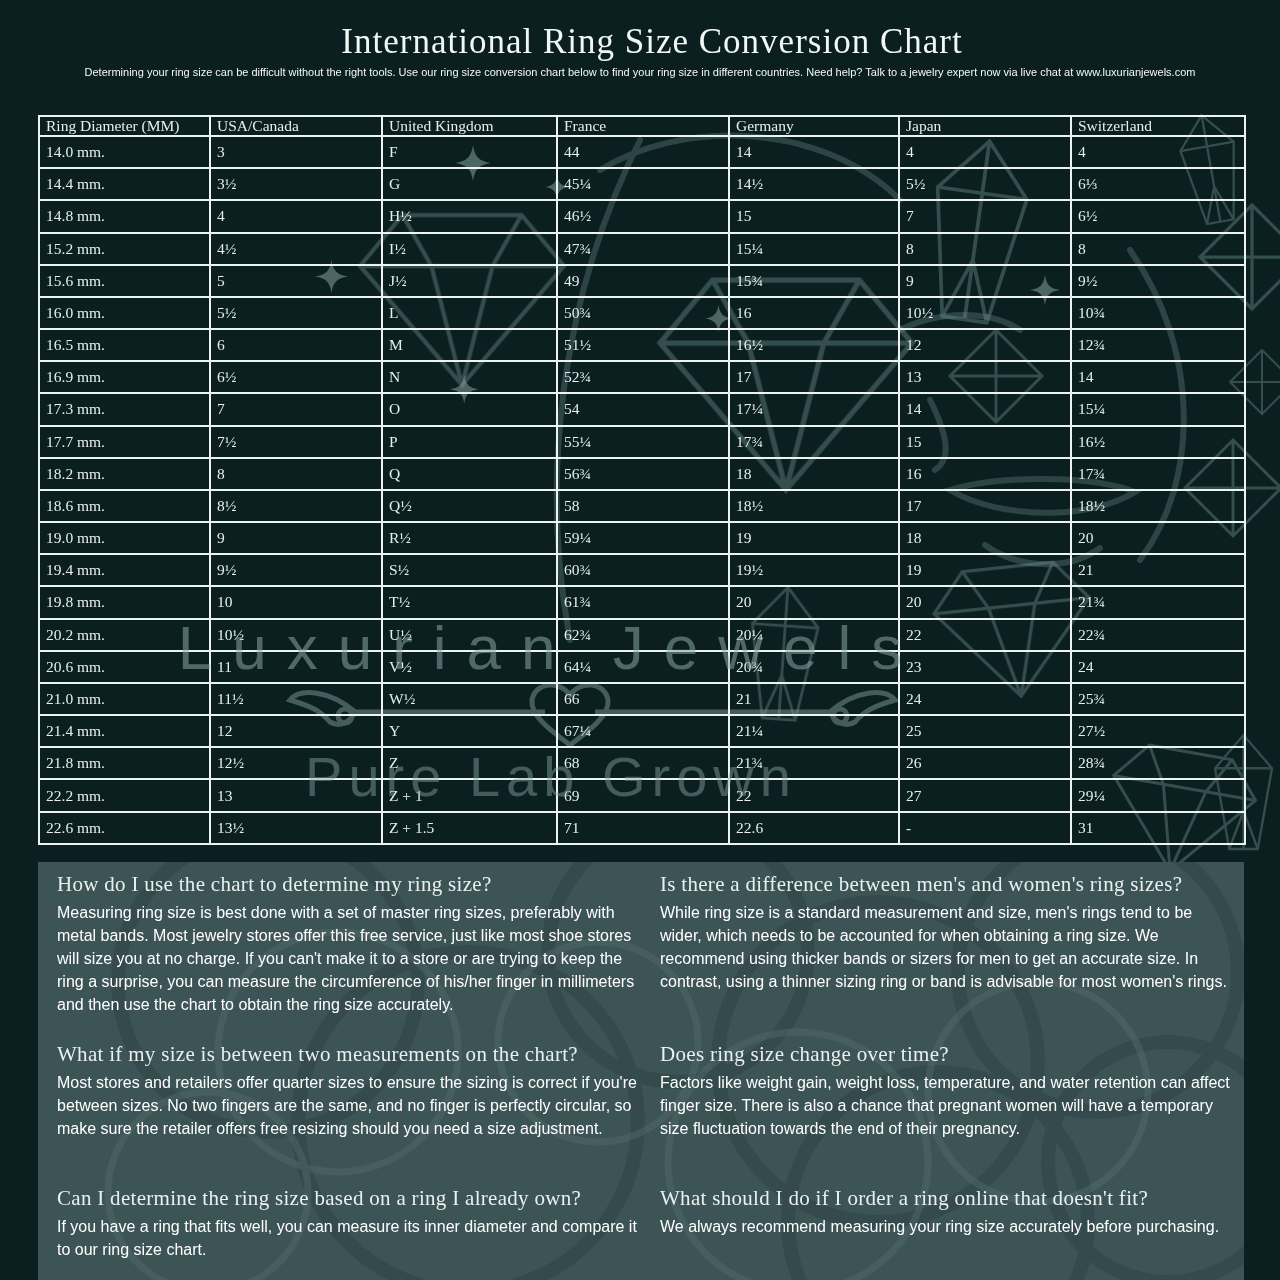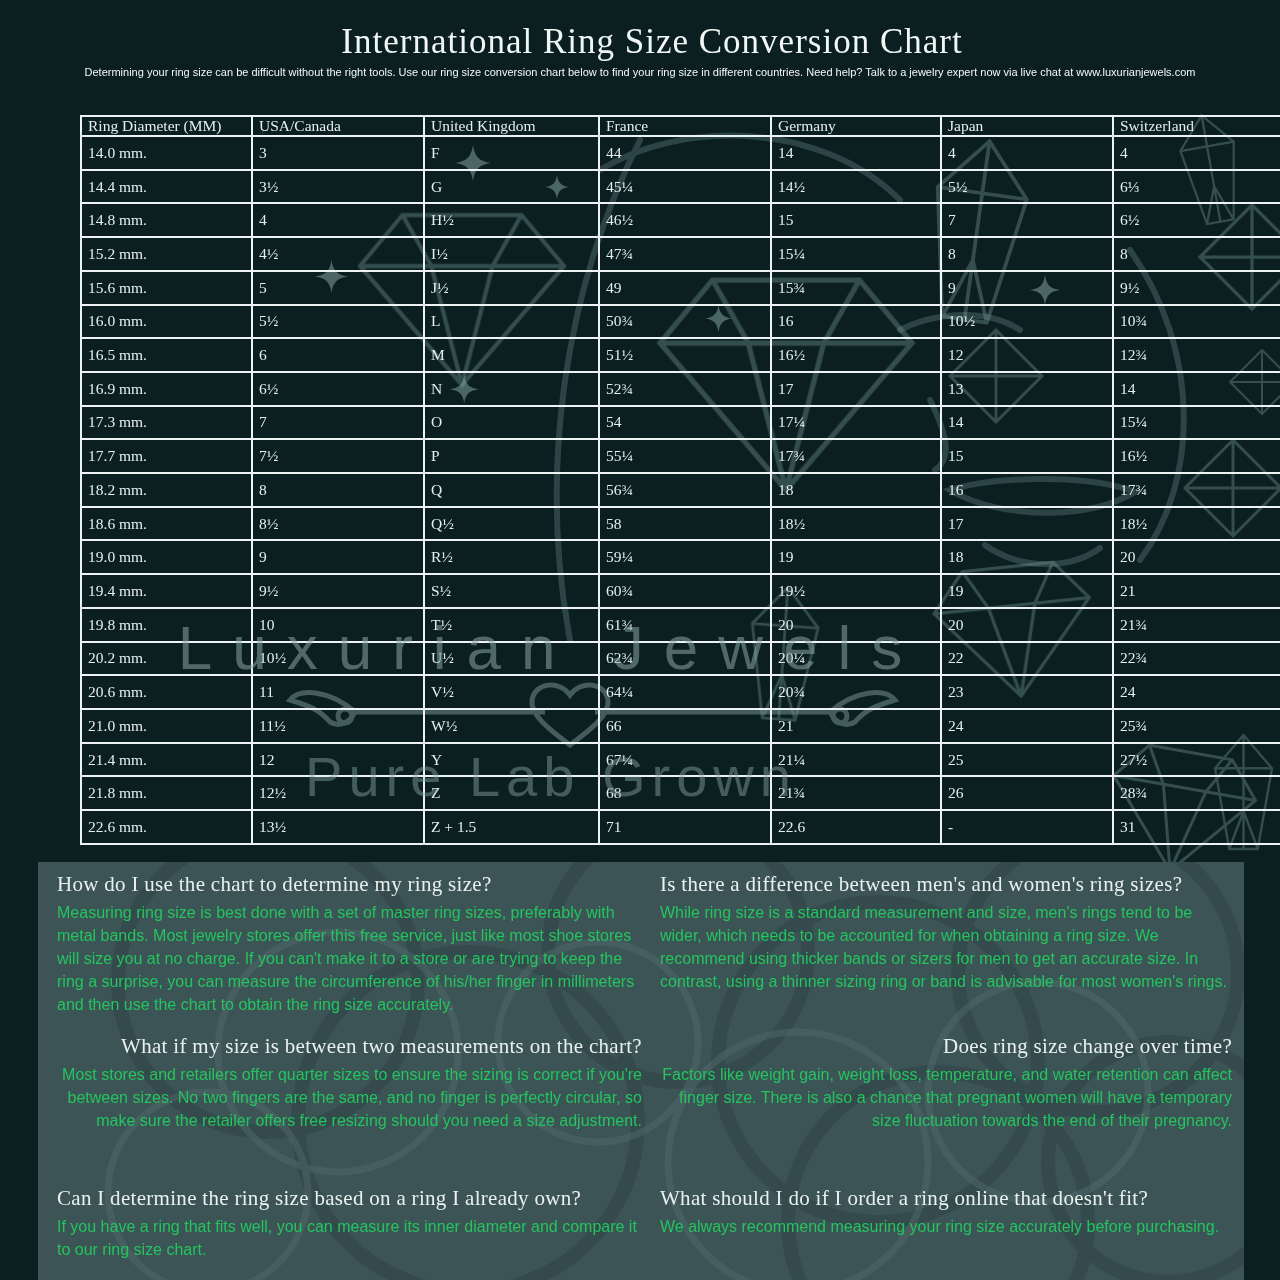--- a/index.html
+++ b/index.html
@@ -22,7 +22,7 @@
     font-family:"Liberation Sans", sans-serif;
   }
   
-  .table-wrap{position:absolute;left:38px;top:115px;width:1066px;height:730px;margin-left:42px;}
+  .table-wrap{position:absolute;left:38px;top:115px;width:1066px;height:730px;}
   table.ring-table{
     border-collapse:collapse;table-layout:fixed;width:1206px;height:730px;
   }

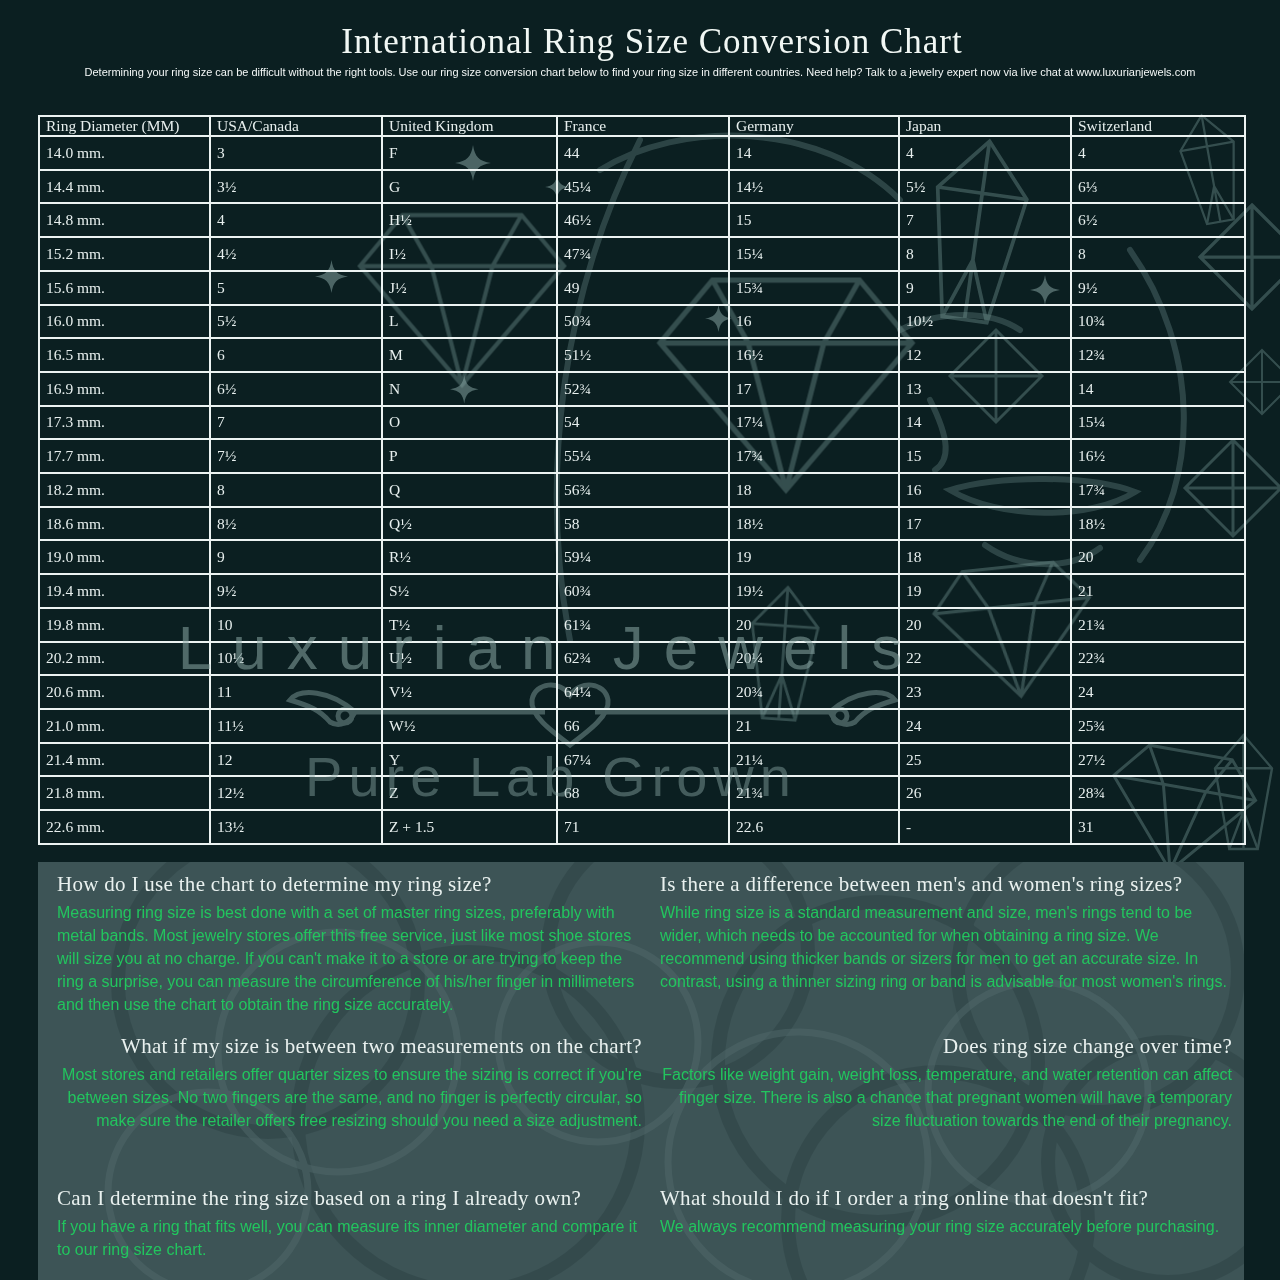--- a/index.html
+++ b/index.html
@@ -331,6 +331,15 @@
           <td>28¾</td>
         </tr>
         <tr>
+          <td>22.2 mm.</td>
+          <td>13</td>
+          <td>Z + 1</td>
+          <td>69</td>
+          <td>22</td>
+          <td>27</td>
+          <td>29¼</td>
+        </tr>
+        <tr>
           <td>22.6 mm.</td>
           <td>13½</td>
           <td>Z + 1.5</td>

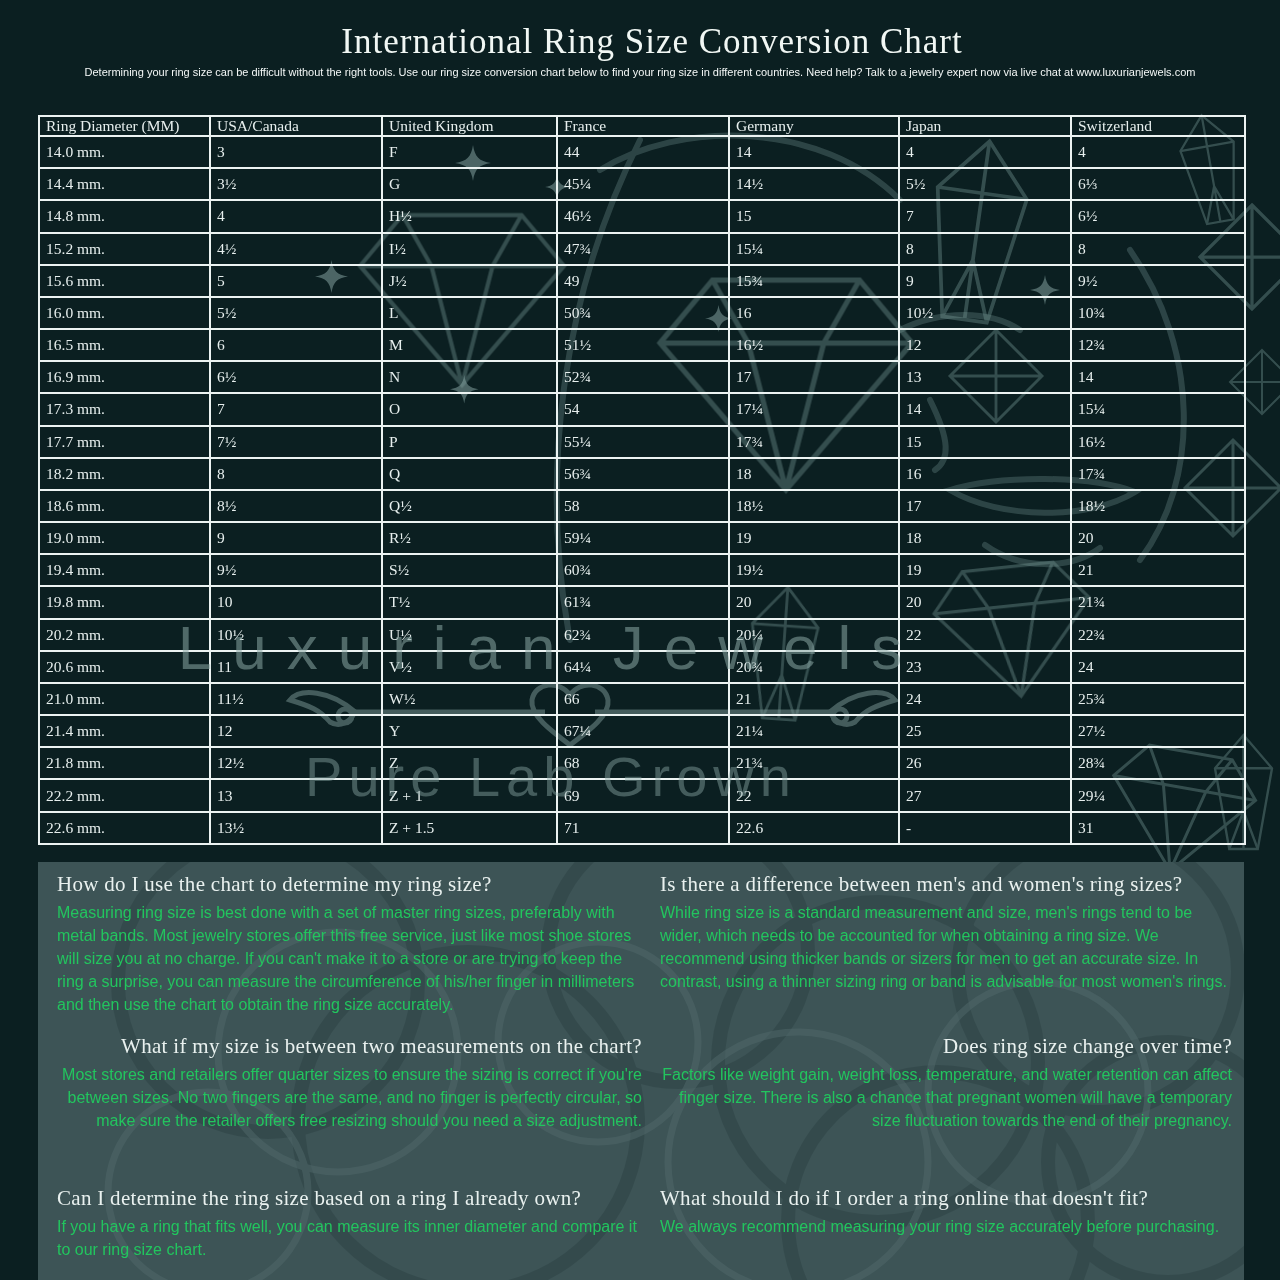--- a/index.html
+++ b/index.html
@@ -60,7 +60,7 @@
     font-family:"Liberation Serif", serif;letter-spacing:.3px;
   }
   .faq-a{
-    margin:0;font-size:16px;line-height:23px;color:#22c55e;
+    margin:0;font-size:16px;line-height:23px;color:#ffffff;
     font-family:"Liberation Sans", sans-serif;
   }
 </style>

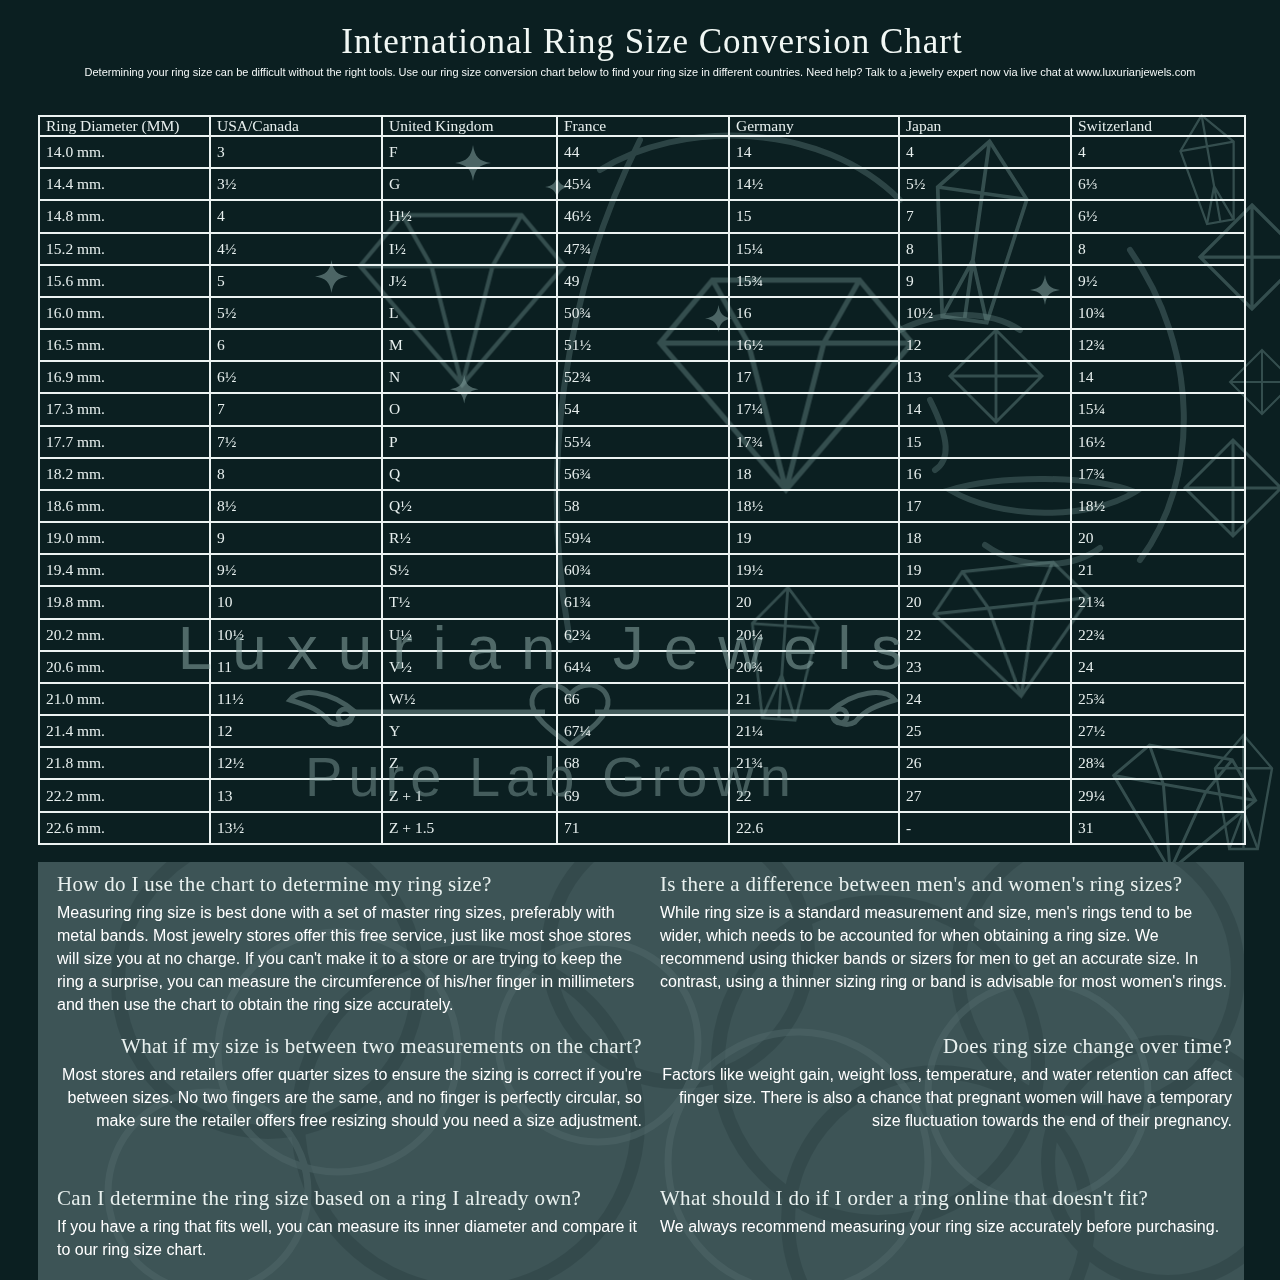--- a/index.html
+++ b/index.html
@@ -53,7 +53,7 @@
   .faq-col-right{left:622px;width:572px;}
   .faq-item{position:absolute;left:0;width:100%;}
   .faq-col .faq-item:nth-child(1){top:10px;}
-  .faq-col .faq-item:nth-child(2){top:172px;text-align:right;}
+  .faq-col .faq-item:nth-child(2){top:180px;}
   .faq-col .faq-item:nth-child(3){top:324px;}
   .faq-q{
     margin:0 0 4px 0;font-size:21px;font-weight:400;color:#e9f1ef;

